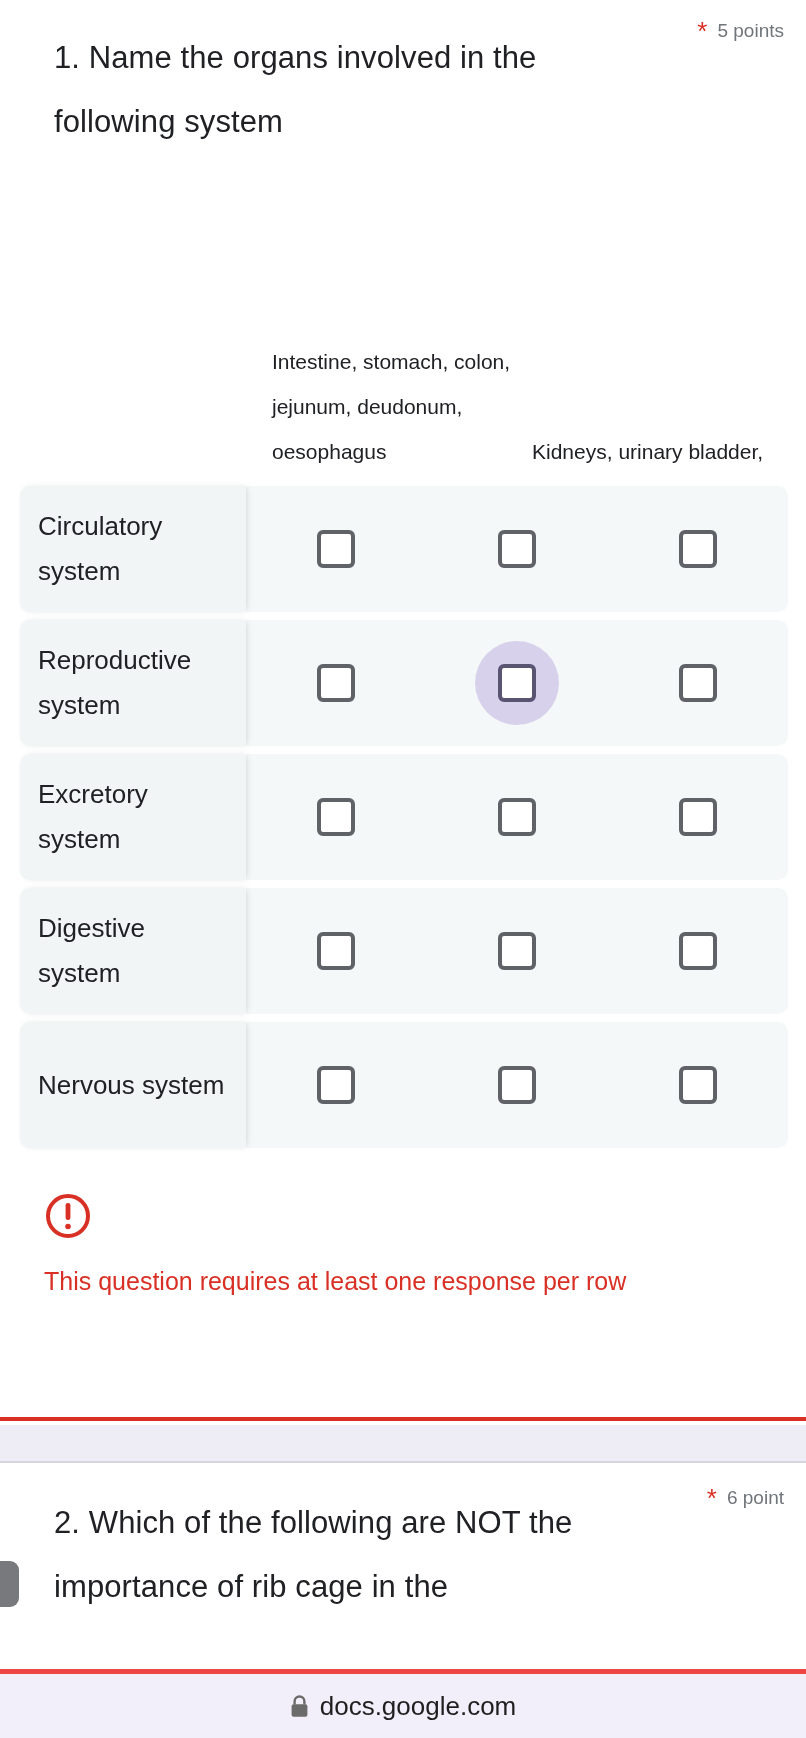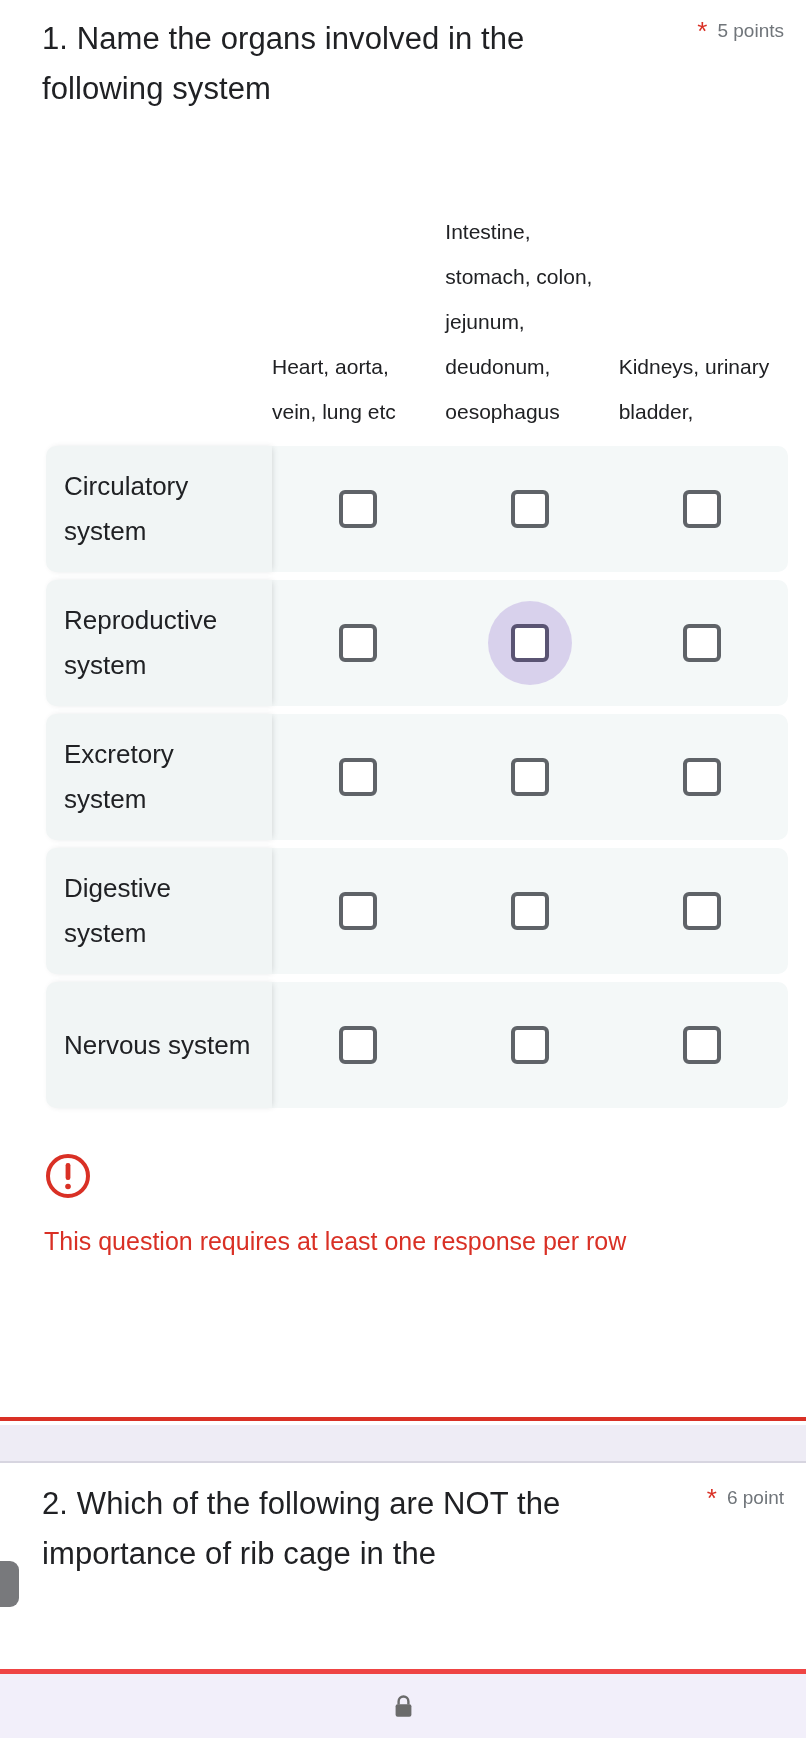--- a/index.html
+++ b/index.html
@@ -35,12 +35,12 @@
   }
   .q-title {
     font-size: 31px;
-    line-height: 50px;
+    line-height: 64px;
     color: #202124;
     font-weight: 400;
     letter-spacing: 0.1px;
     width: 540px;
-    margin: 0;
+    margin: 12px;
     padding: 0;
   }
   .q-meta {

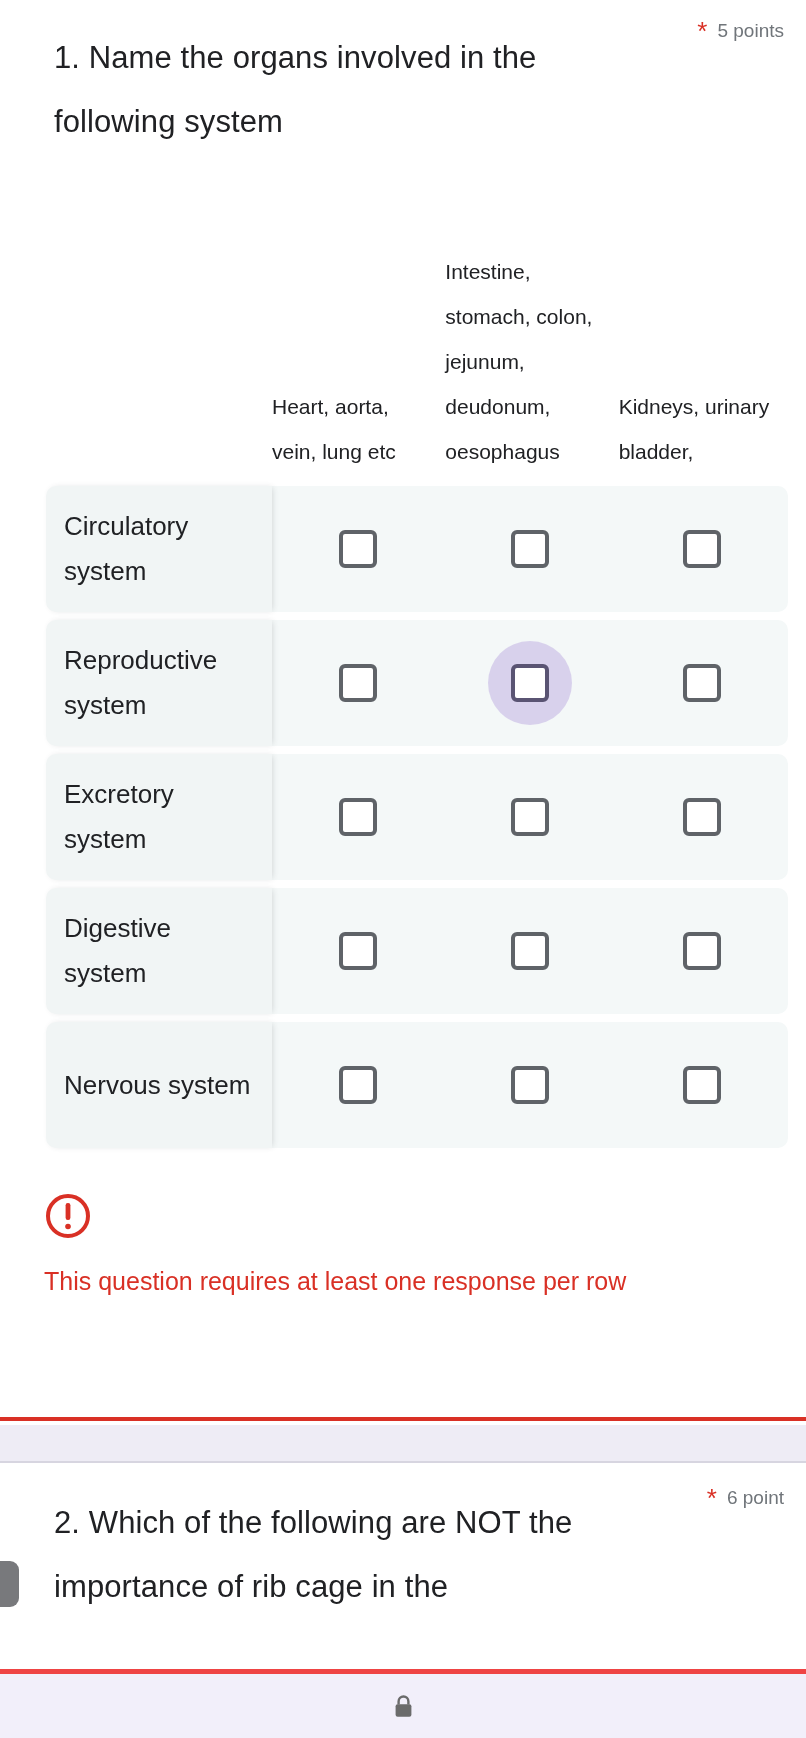--- a/index.html
+++ b/index.html
@@ -244,7 +244,6 @@
   <div class="grid-wrap">
 
     <div class="col-headers">
-      <div class="col-head">Heart, aorta, vein, lung etc</div>
       <div class="col-head">Intestine, stomach, colon, jejunum, deudonum, oesophagus</div>
       <div class="col-head">Kidneys, urinary bladder,</div>
     </div>

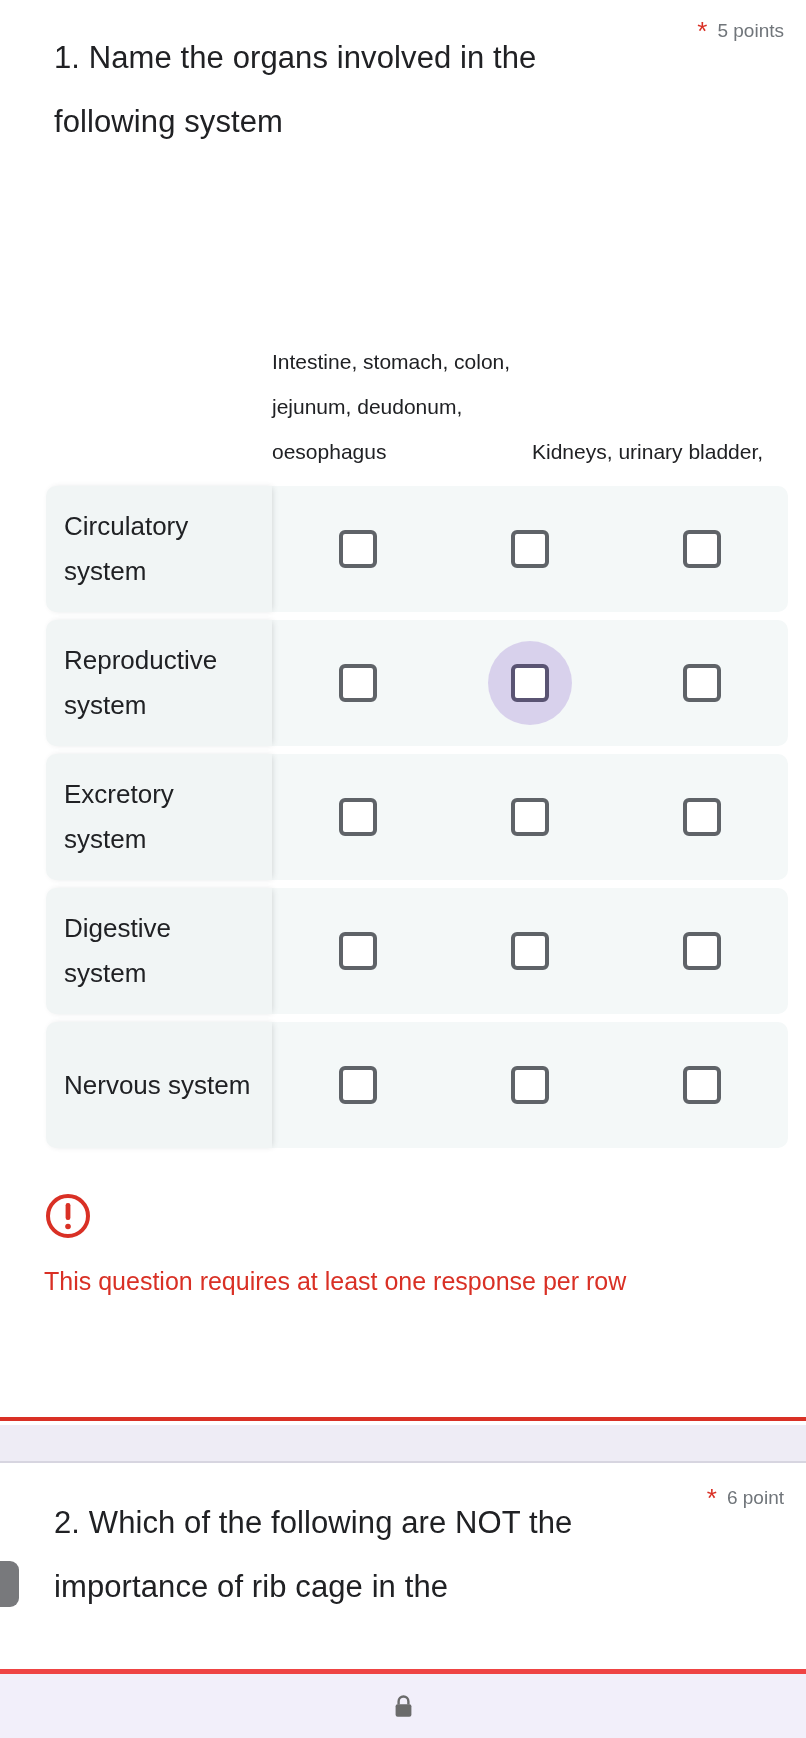--- a/index.html
+++ b/index.html
@@ -89,7 +89,7 @@
   
   .rows {
     margin-top: 12px;
-    padding: 0 18px 0 46px;
+    padding: 0 18px 0 20px;
   }
   .grid-row {
     display: flex;

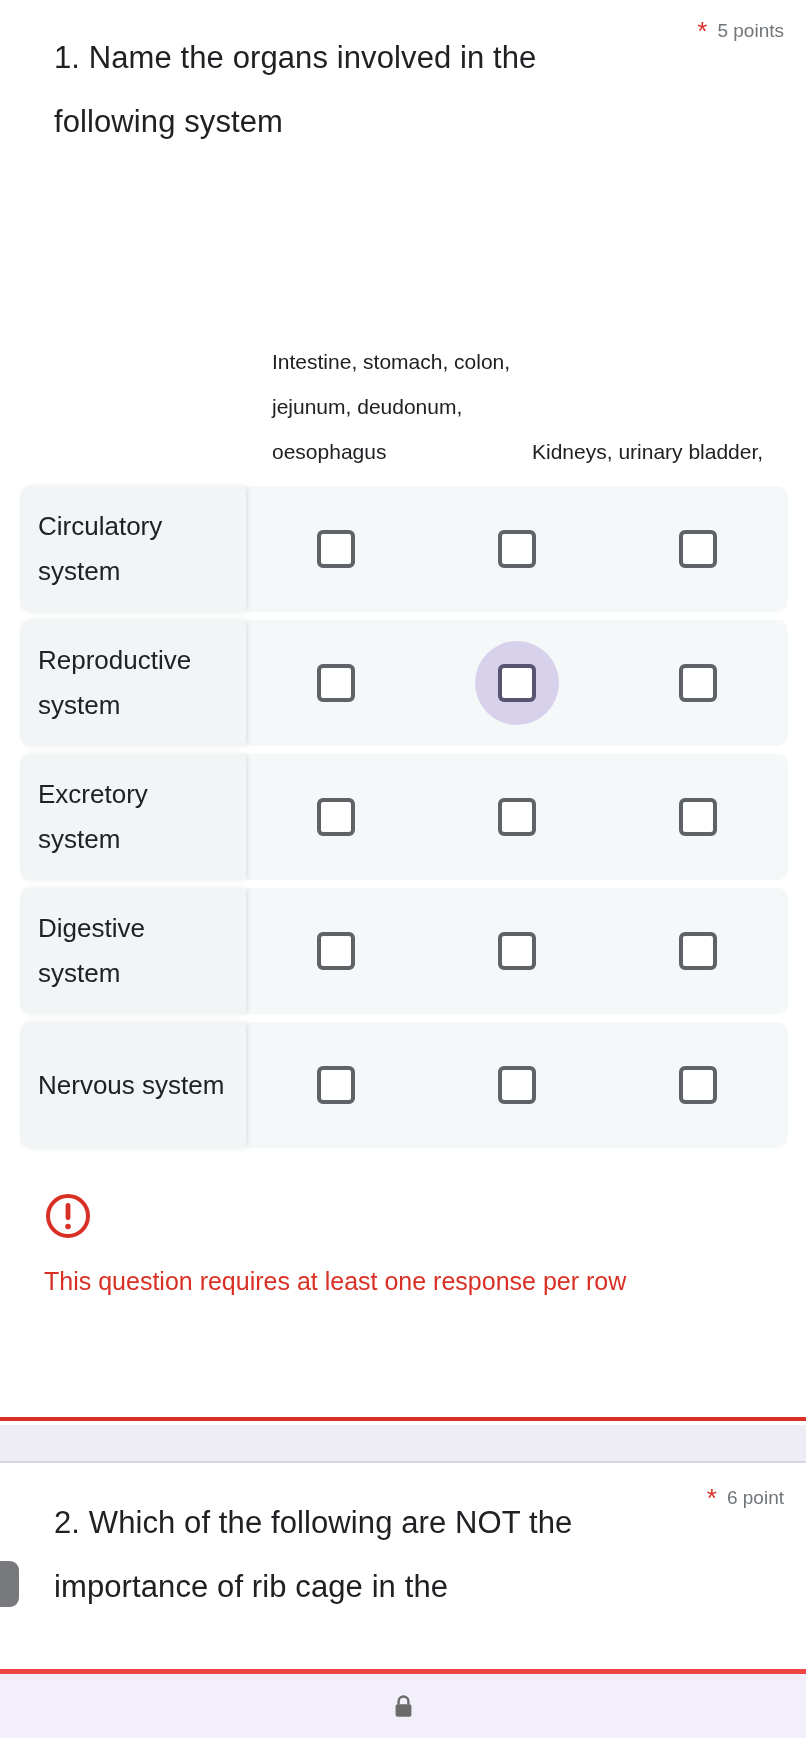--- a/index.html
+++ b/index.html
@@ -363,6 +363,7 @@
       <rect x="1.6" y="9.3" width="15.8" height="12.4" rx="2" fill="#6b6b6b"></rect>
     </svg>
   </span>
+  <span class="url-text">docs.google.com</span>
 </div>
 
 </body></html>

